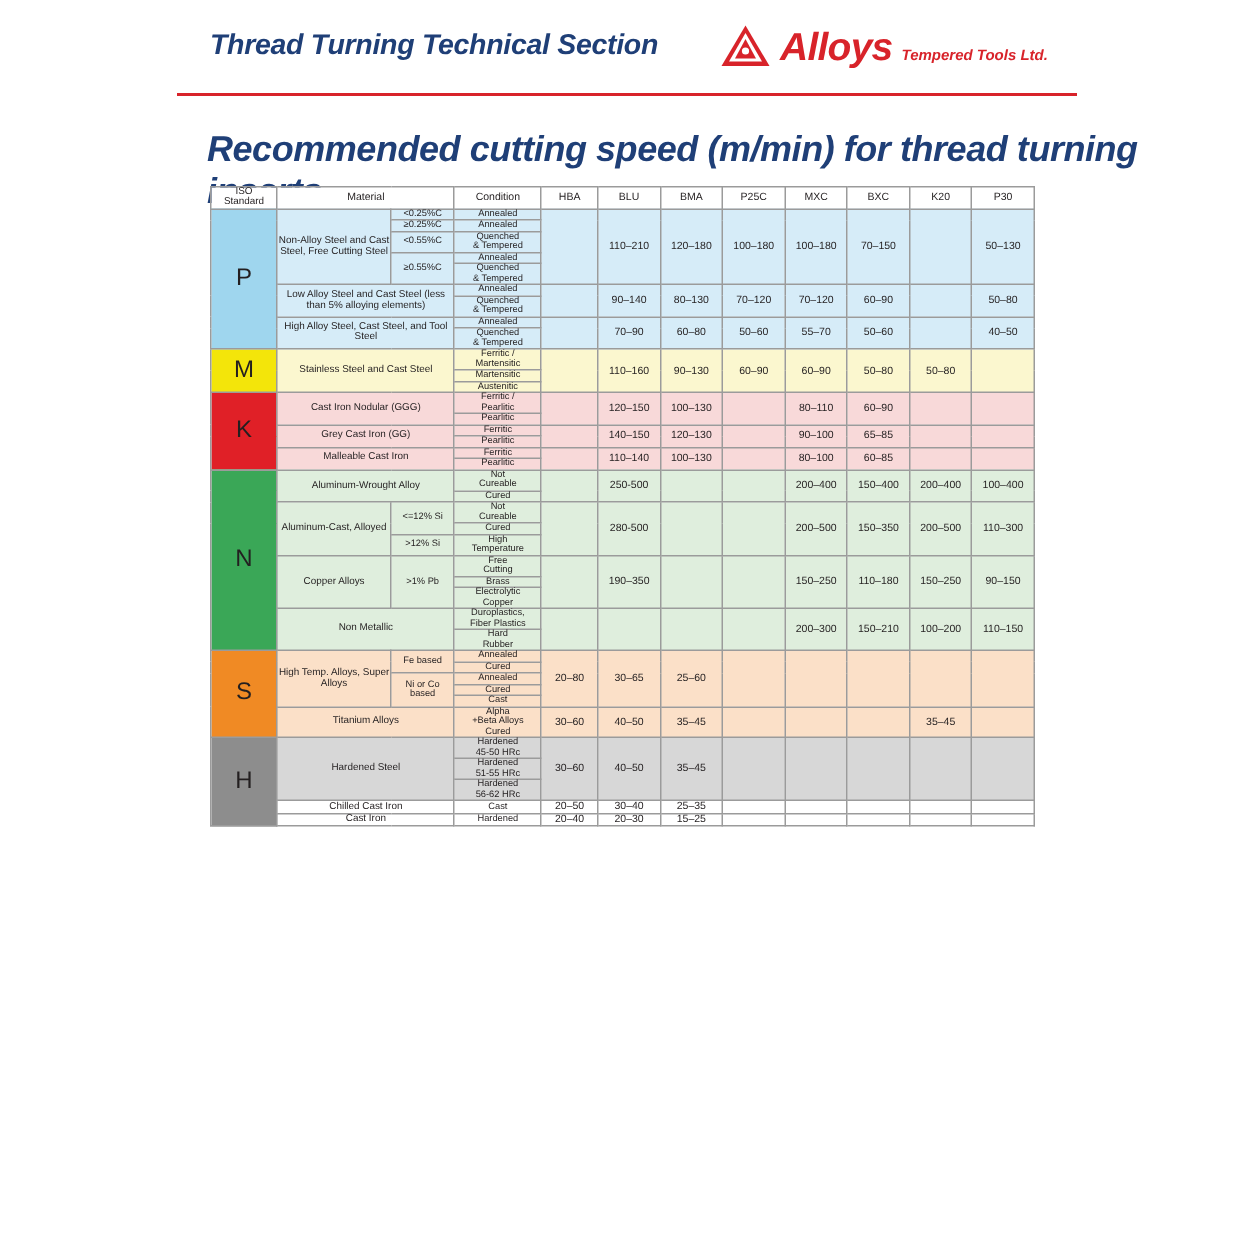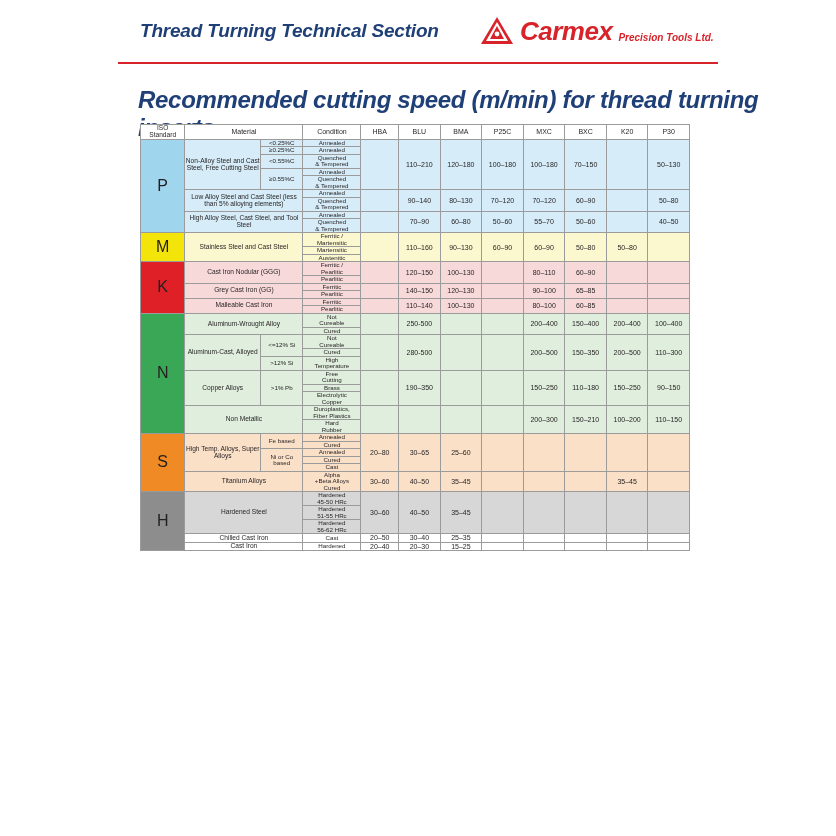--- a/index.html
+++ b/index.html
@@ -107,7 +107,7 @@
           <circle cx="17" cy="18" r="2.4" fill="#ffffff"></circle>
         </svg>
       </span>
-      <span class="brand-name">Carmex</span>
+      <span class="brand-name">Alloys</span>
       <span class="brand-sub">Precision Tools Ltd.</span>
     </div>
     <div class="rule"></div>

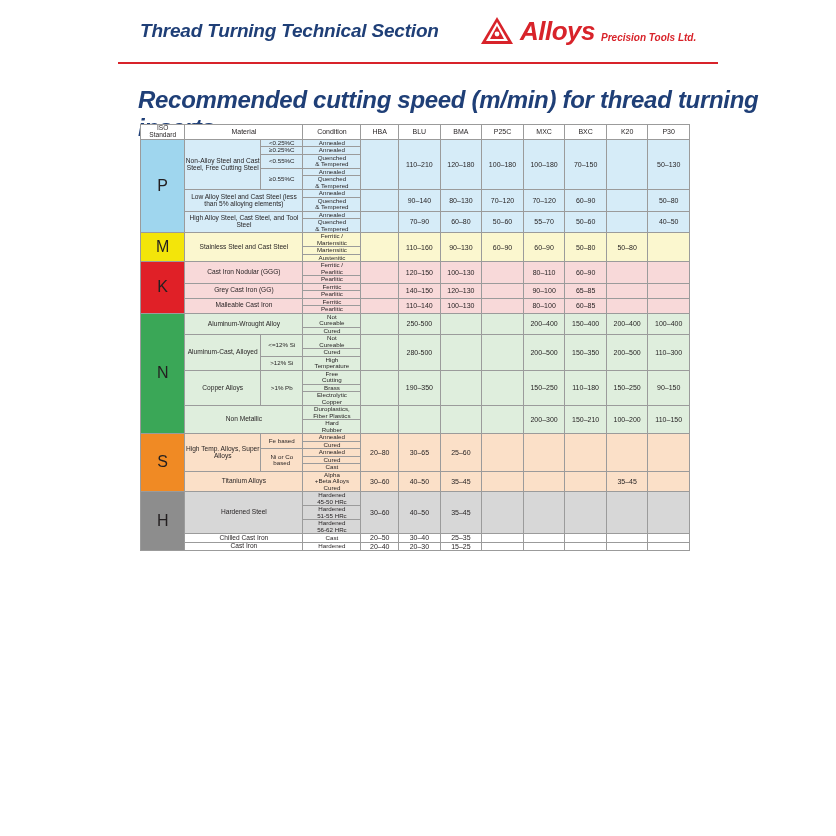--- a/index.html
+++ b/index.html
@@ -108,7 +108,7 @@
         </svg>
       </span>
       <span class="brand-name">Alloys</span>
-      <span class="brand-sub">Precision Tools Ltd.</span>
+      <span class="brand-sub">Tempered Tools Ltd.</span>
     </div>
     <div class="rule"></div>
   </div>

